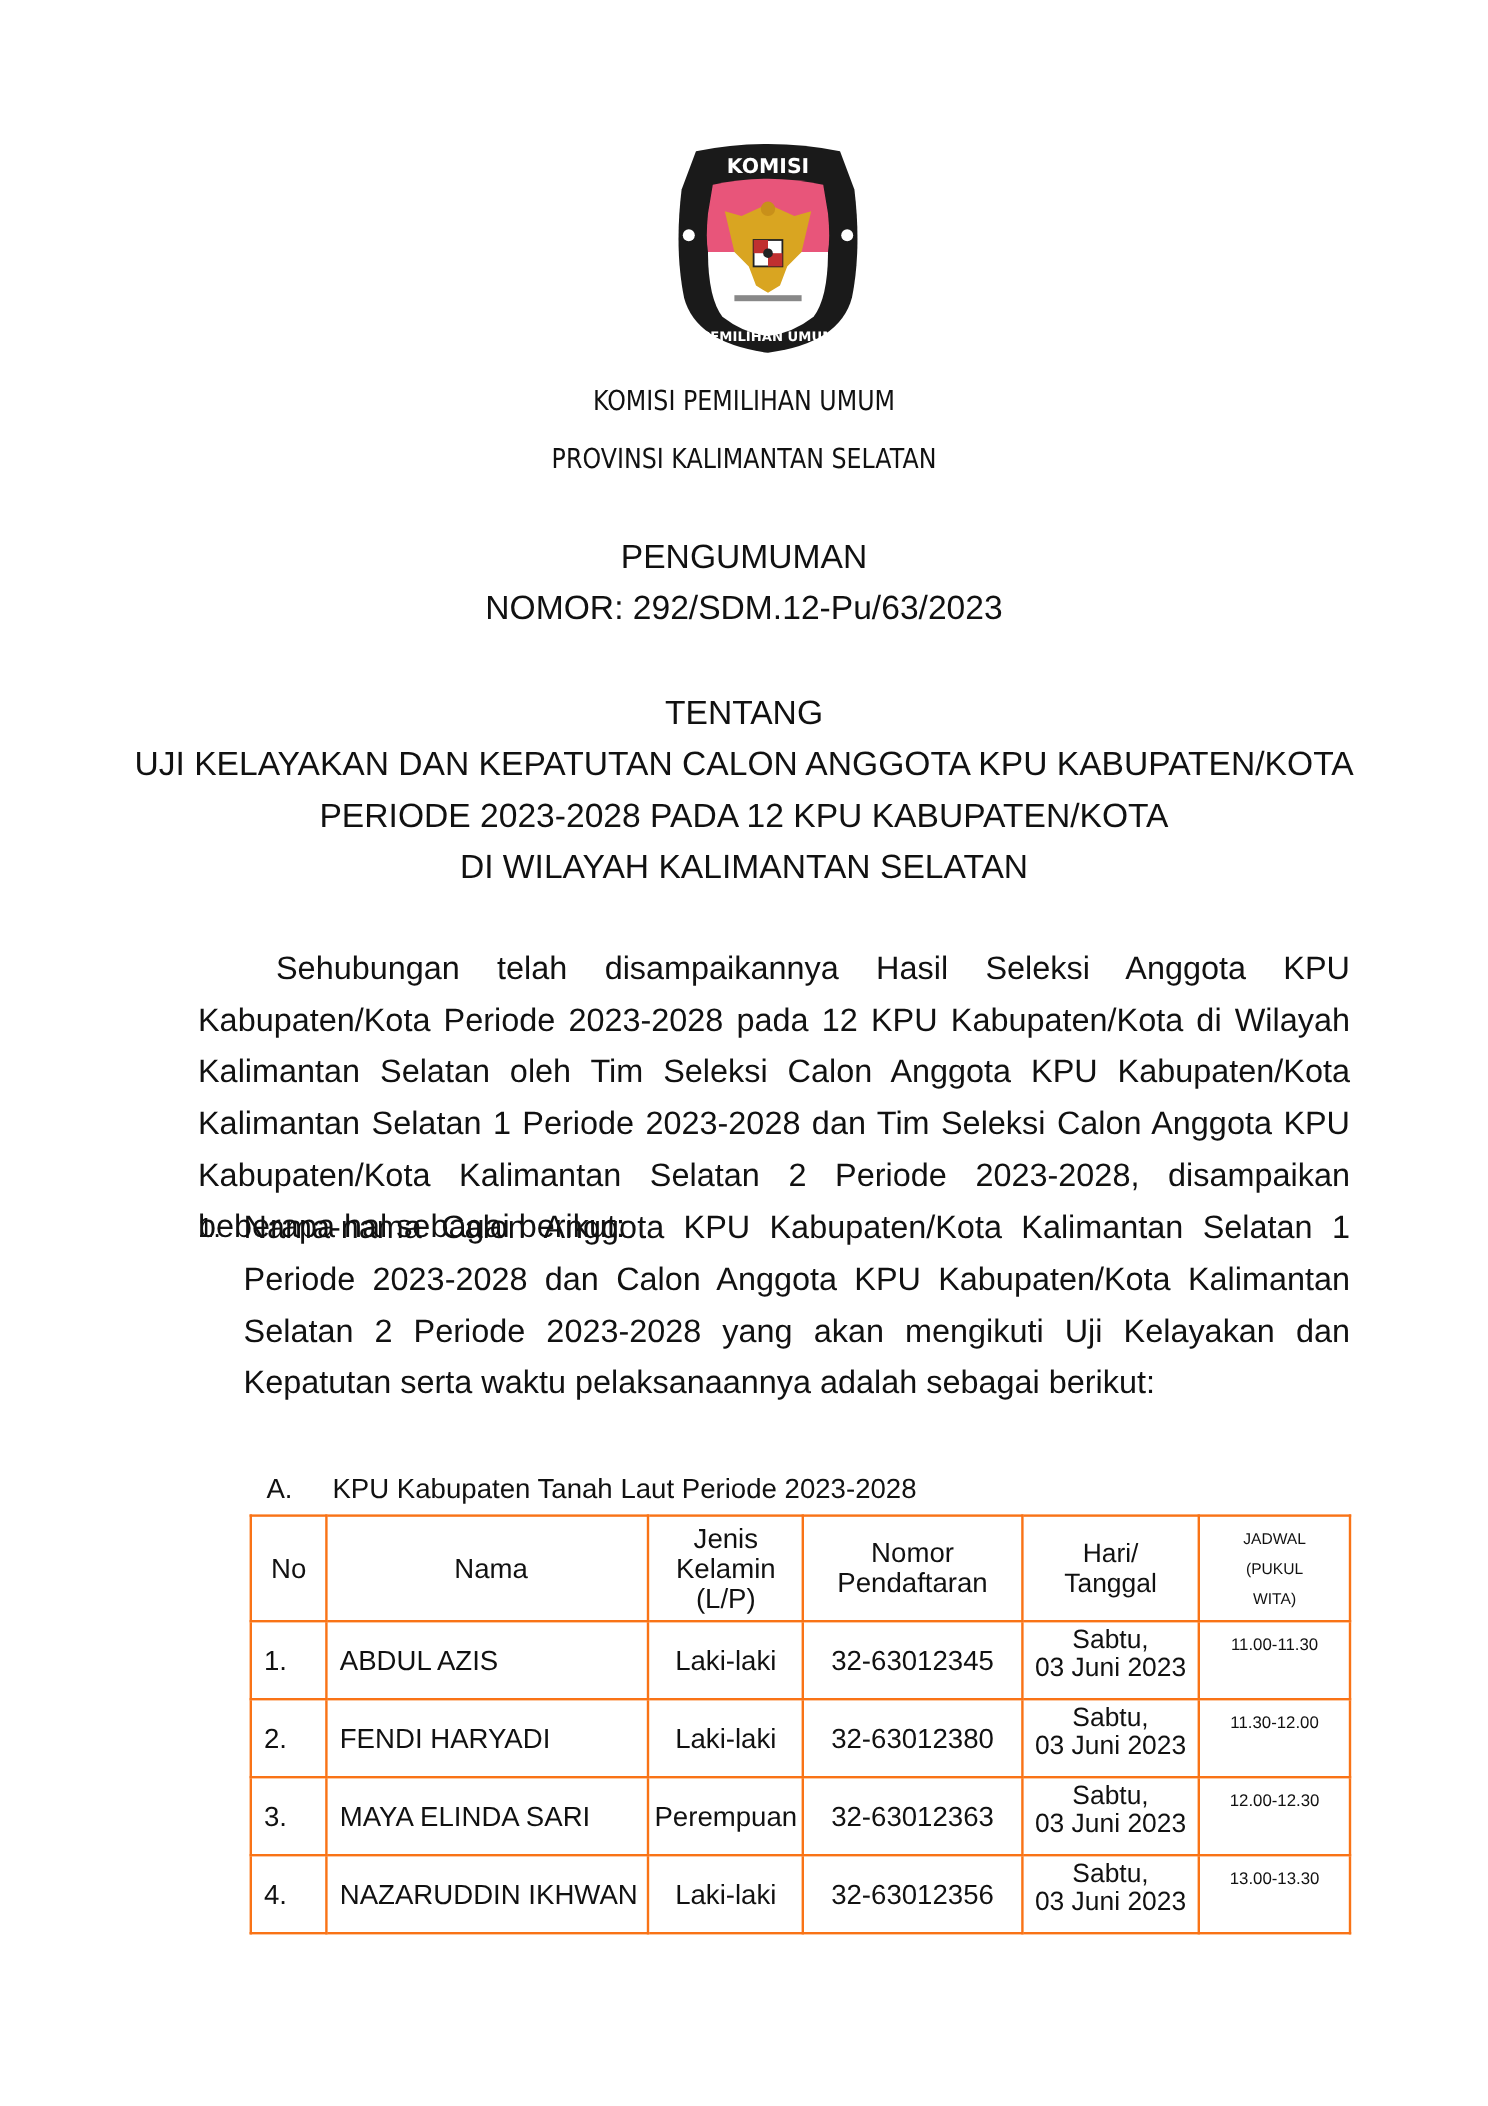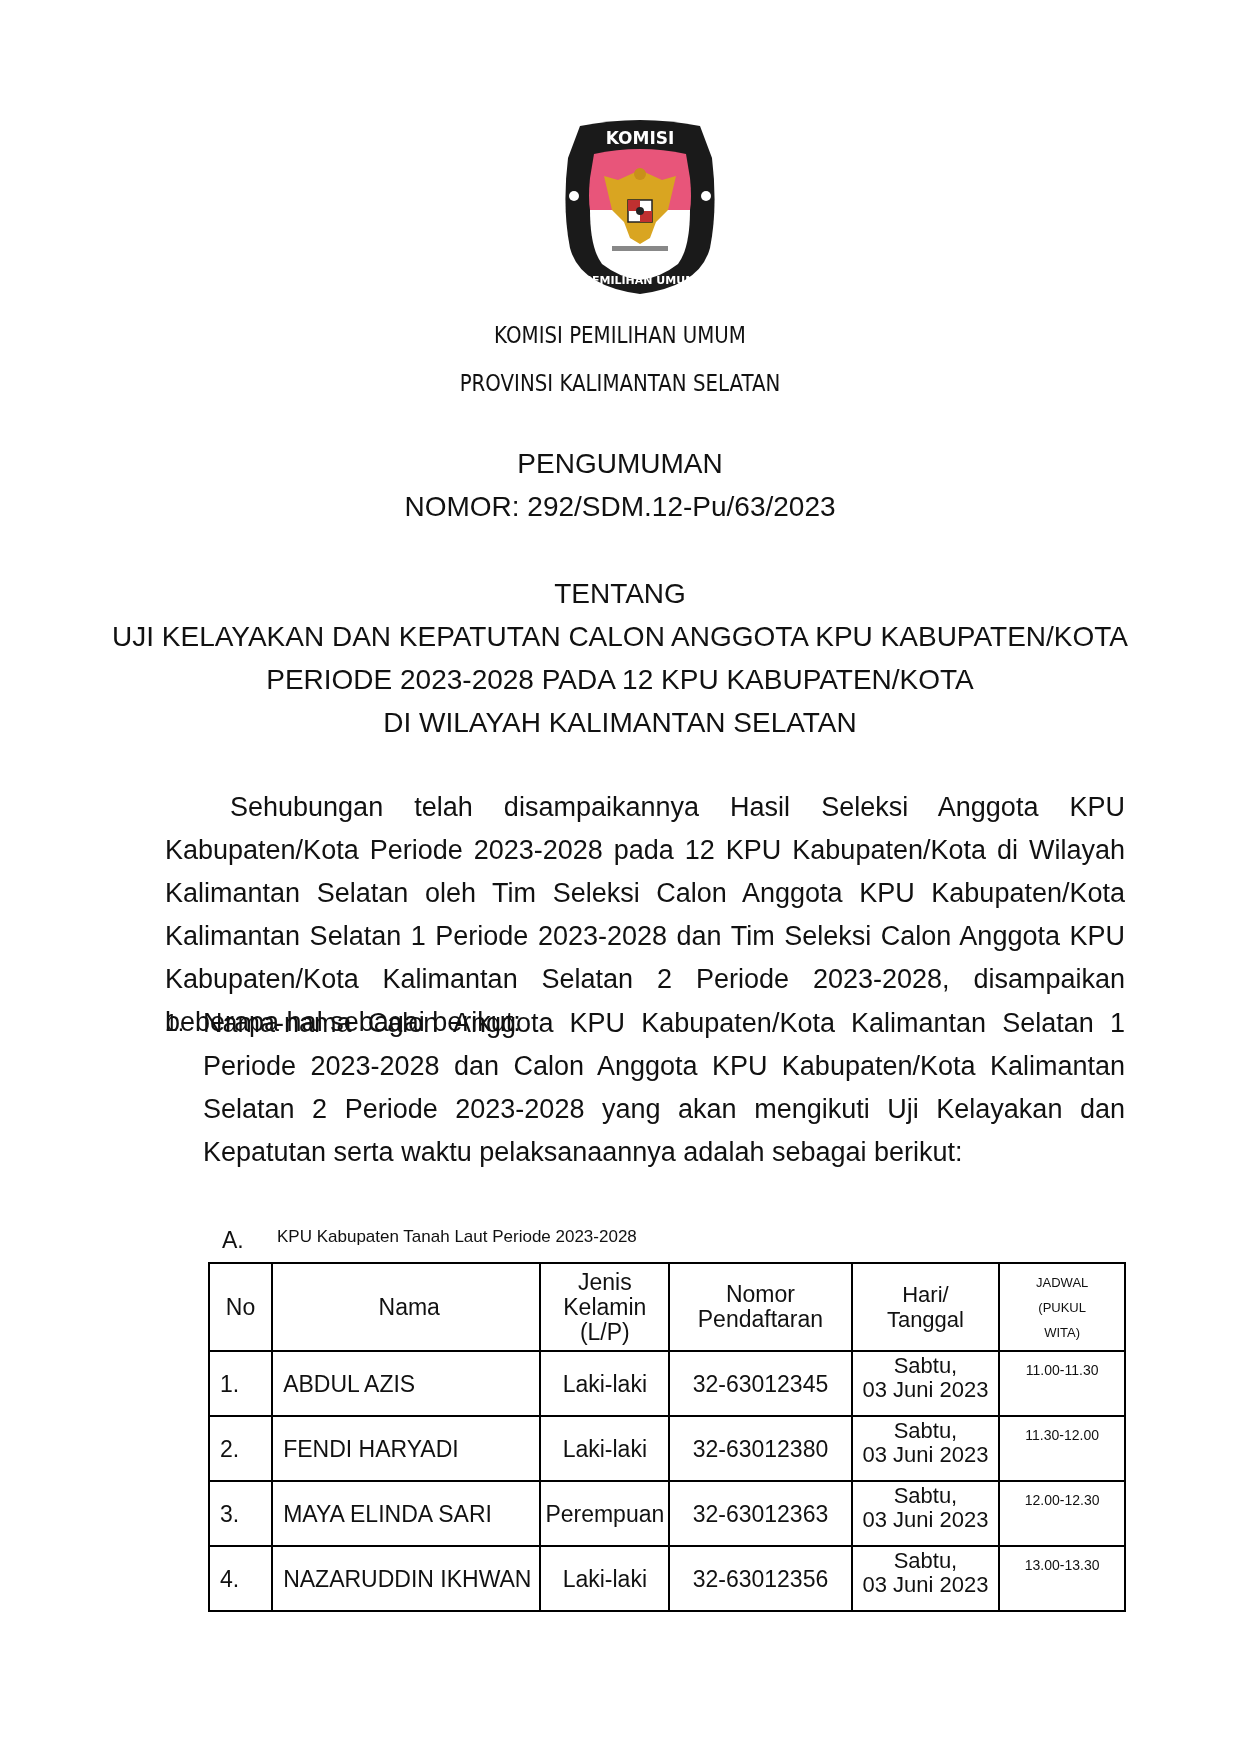--- a/index.html
+++ b/index.html
@@ -65,7 +65,7 @@
 <div class="abs para" style="left:203px; top:1002px; width:922px;">Nama-nama Calon Anggota KPU Kabupaten/Kota Kalimantan Selatan 1 Periode 2023-2028 dan Calon Anggota KPU Kabupaten/Kota Kalimantan Selatan 2 Periode 2023-2028 yang akan mengikuti Uji Kelayakan dan Kepatutan serta waktu pelaksanaannya adalah sebagai berikut:</div>
 
 <div class="abs" style="left:222px; top:1227px; font-size:23px;">A.</div>
-<div class="abs" style="left:277px; top:1227px; font-size:17px;">KPU Kabupaten Tanah Laut Periode 2023-2028</div>
+<div class="abs" style="left:277px; top:1227px; font-size:23px;">KPU Kabupaten Tanah Laut Periode 2023-2028</div>
 
 <table class="t">
   <thead>

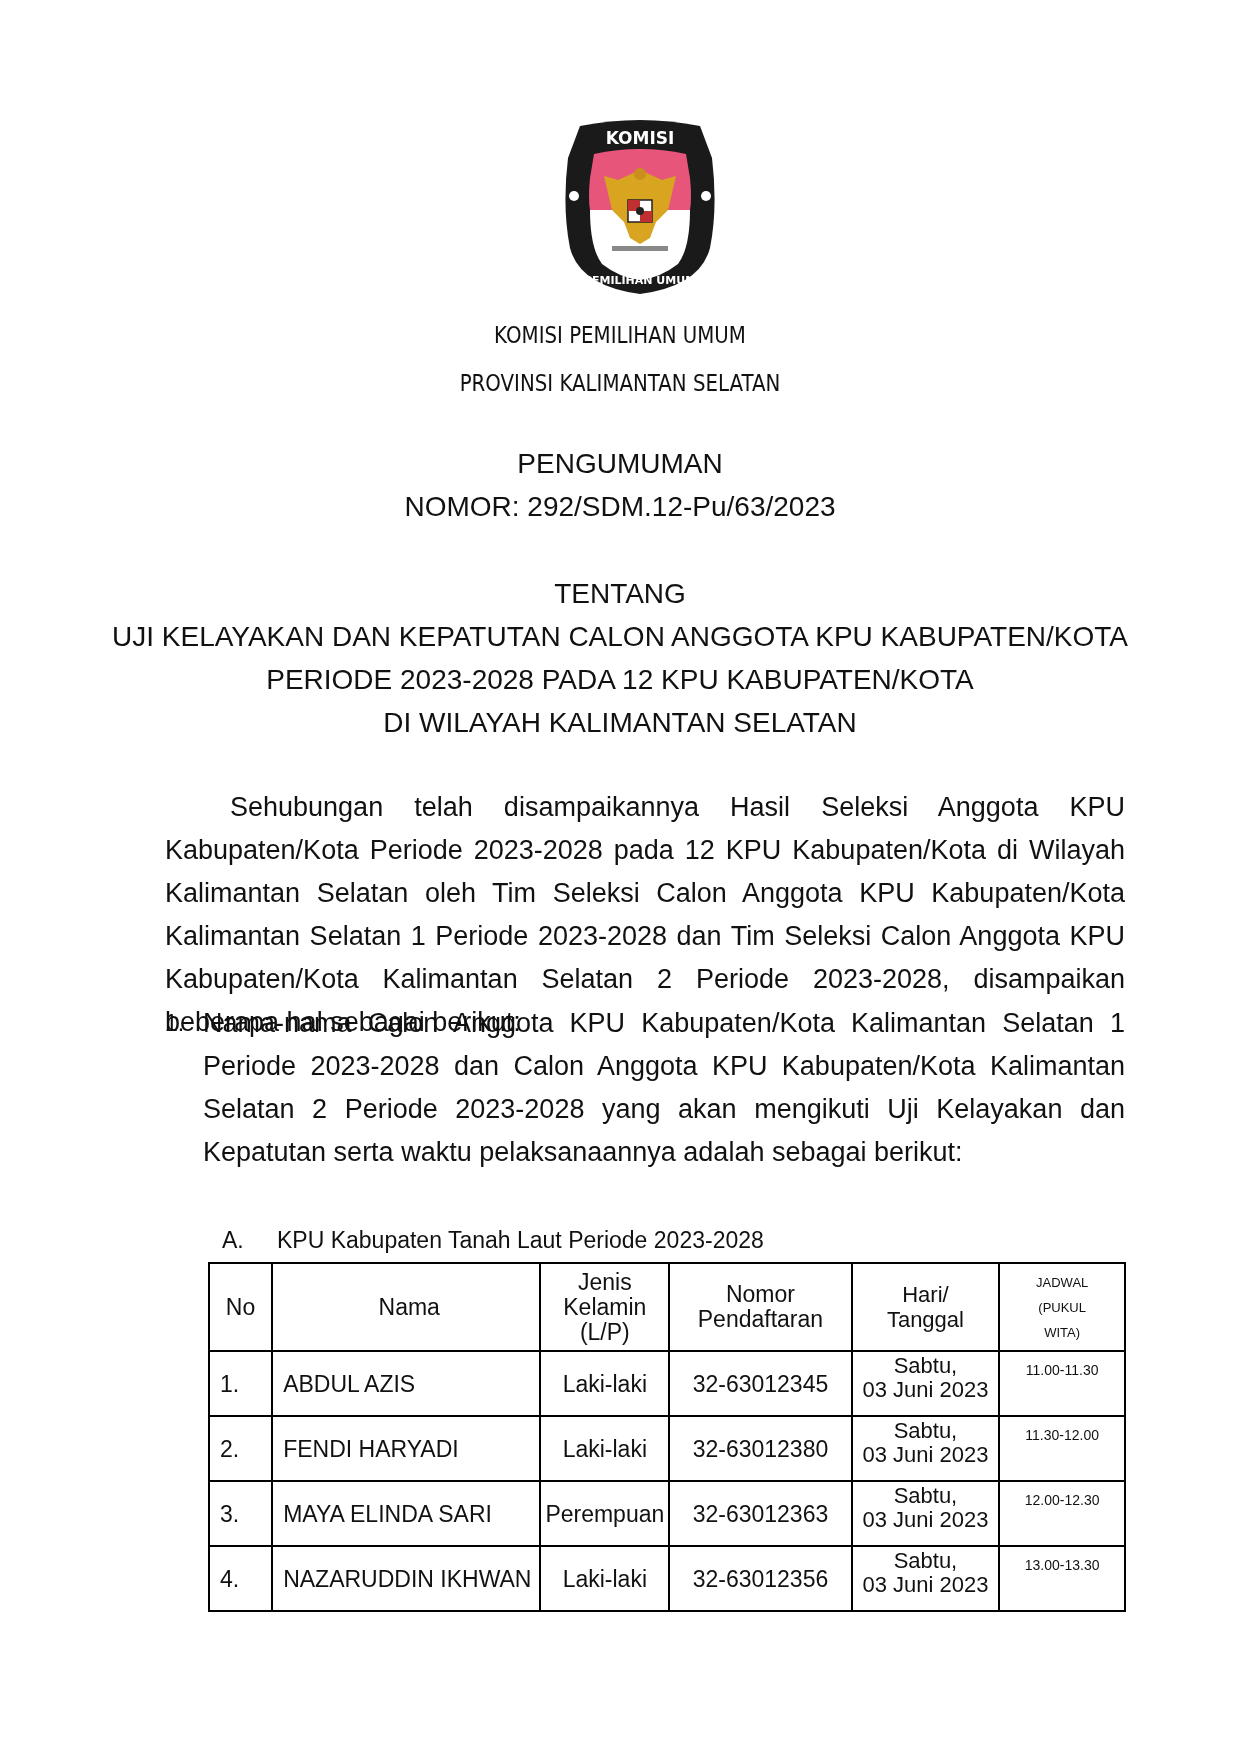--- a/index.html
+++ b/index.html
@@ -11,7 +11,7 @@
   .para { font-size:27px; line-height:43px; text-align:justify; }
   .logo { left:560px; top:118px; width:160px; height:178px; }
   table.t { border-collapse:collapse; position:absolute; left:208px; top:1262px; width:918px; font-size:23px; }
-  table.t td, table.t th { border:2px solid #000000; padding:0 4px; font-weight:normal; }
+  table.t td, table.t th { border:2px solid #f97316; padding:0 4px; font-weight:normal; }
   table.t th { height:86px; text-align:center; line-height:25px; }
   table.t td { height:57px; line-height:24px; }
   .c-no { width:48px; text-align:left !important; padding-left:10px !important; }

